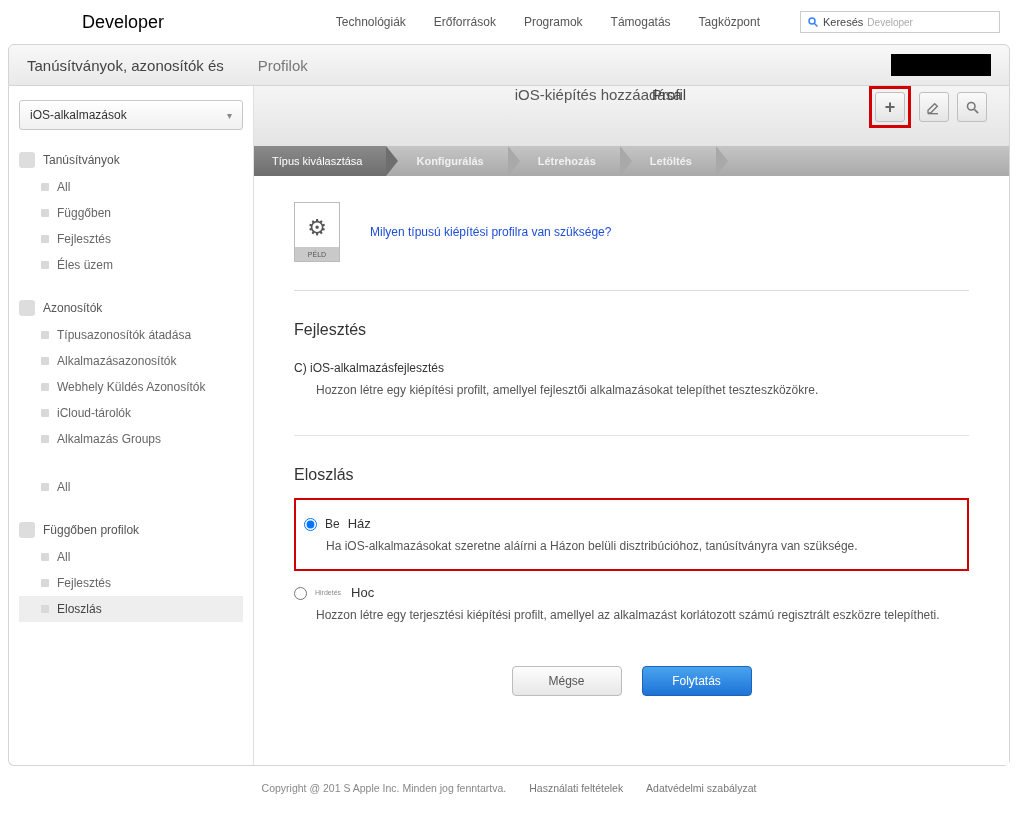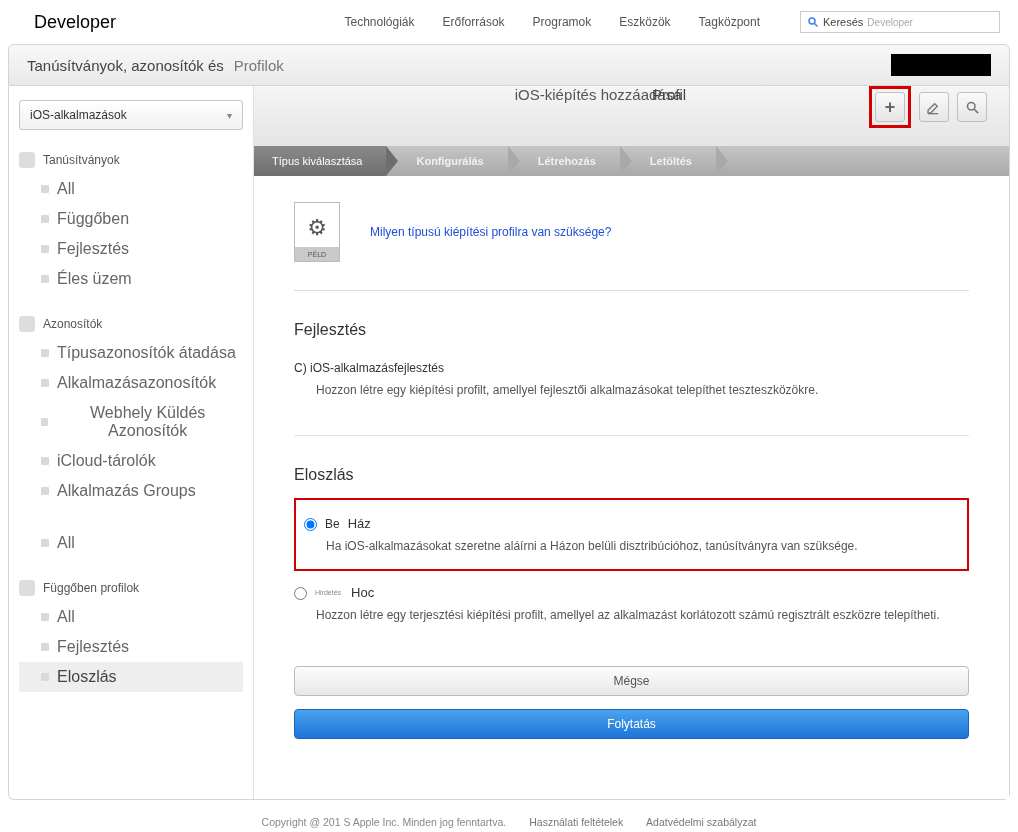--- a/index.html
+++ b/index.html
@@ -6,7 +6,7 @@
 body { font-family: "Helvetica Neue", Helvetica, Arial, sans-serif; font-size: 13px; color: #333; background: #fff; }
 
 
-.topnav { display: flex; align-items: center; height: 44px; padding: 0 18px; }
+.topnav { display: flex; align-items: center; height: 44px; padding: 0 18px; margin-left: 48px; }
 .topnav .apple-logo { font-size: 22px; margin-right: 16px; color: #000; }
 .topnav .brand { font-size: 18px; font-weight: 400; color:#000; margin-right: auto; }
 .topnav .nav-links { display: flex; gap: 28px; font-size: 12px; color:#555; }

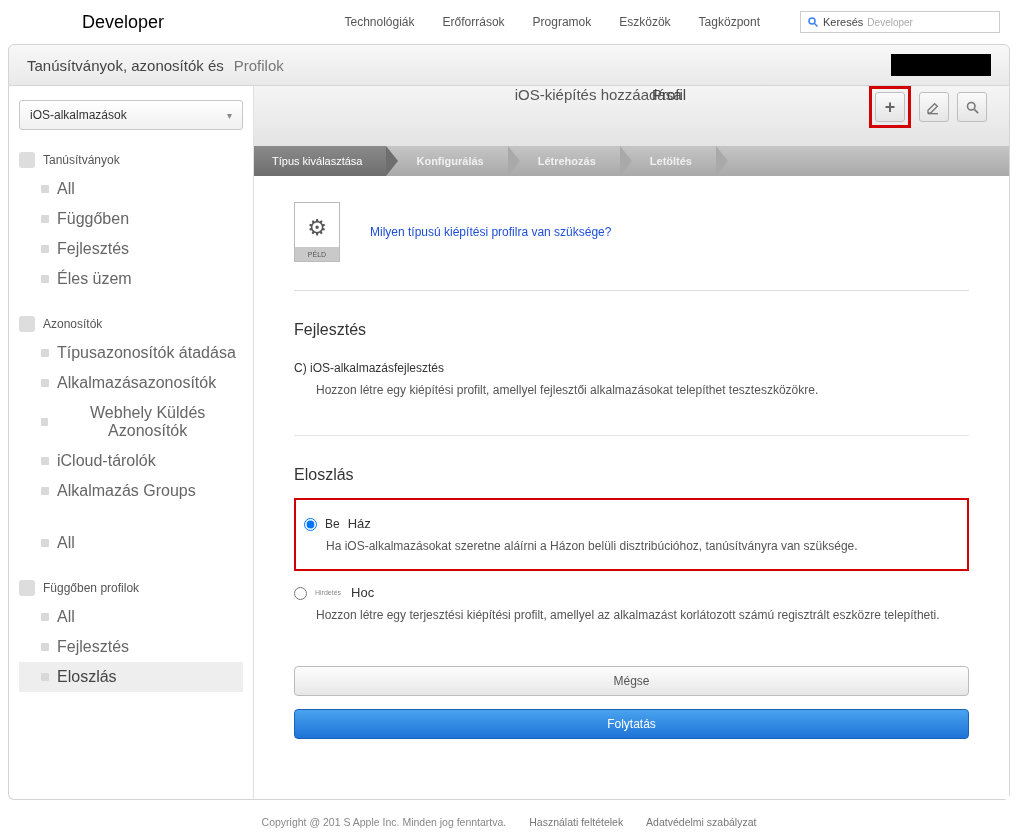--- a/index.html
+++ b/index.html
@@ -98,7 +98,7 @@
     <span>Technológiák</span>
     <span>Erőforrások</span>
     <span>Programok</span>
-    <span>Eszközök</span>
+    <span>Támogatás</span>
     <span>Tagközpont</span>
   </div>
   <div class="search-wrap">

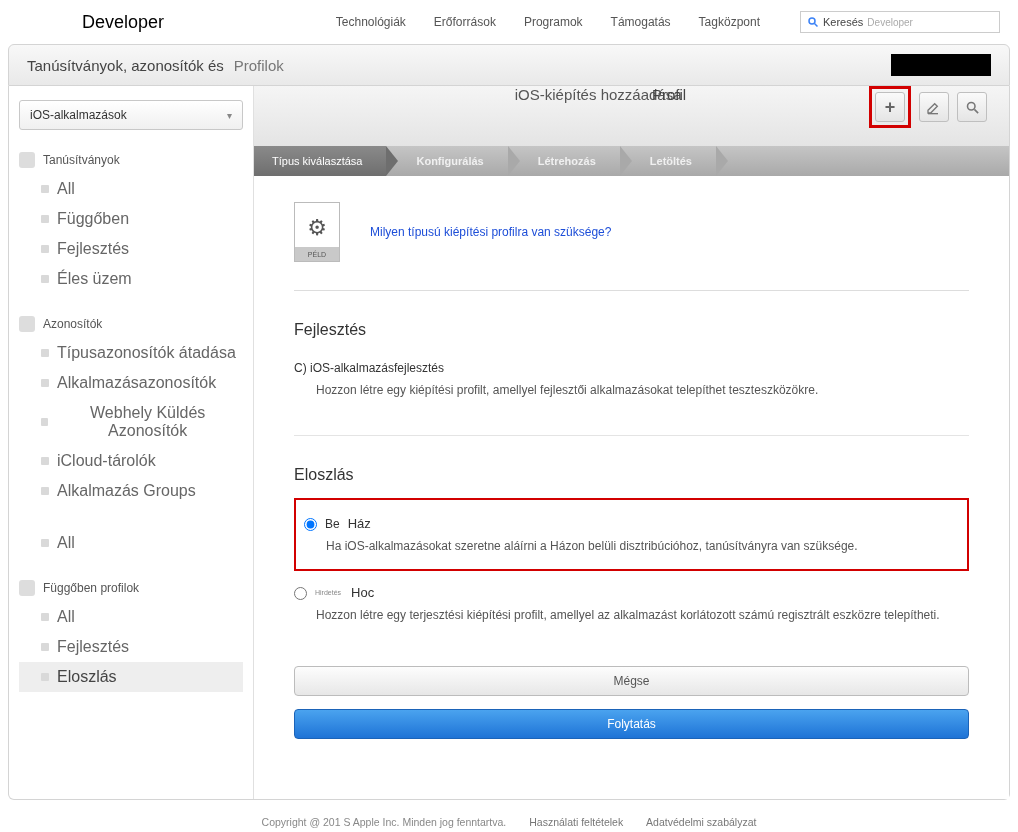--- a/index.html
+++ b/index.html
@@ -20,7 +20,7 @@
 .titlebar { display:flex; align-items:center; height:42px; padding:0 18px;
   background: linear-gradient(#f8f8f8,#e9e9e9); border:1px solid #d4d4d4; border-radius:6px 6px 0 0; margin:0 8px; }
 .titlebar .t1 { font-size:15px; color:#444; }
-.titlebar .t2 { font-size:15px; color:#777; margin-left:10px; }
+.titlebar .t2 { font-size:15px; color:#777; margin-left:34px; }
 .titlebar .blackbox { margin-left:auto; width:100px; height:22px; background:#000; }
 
 

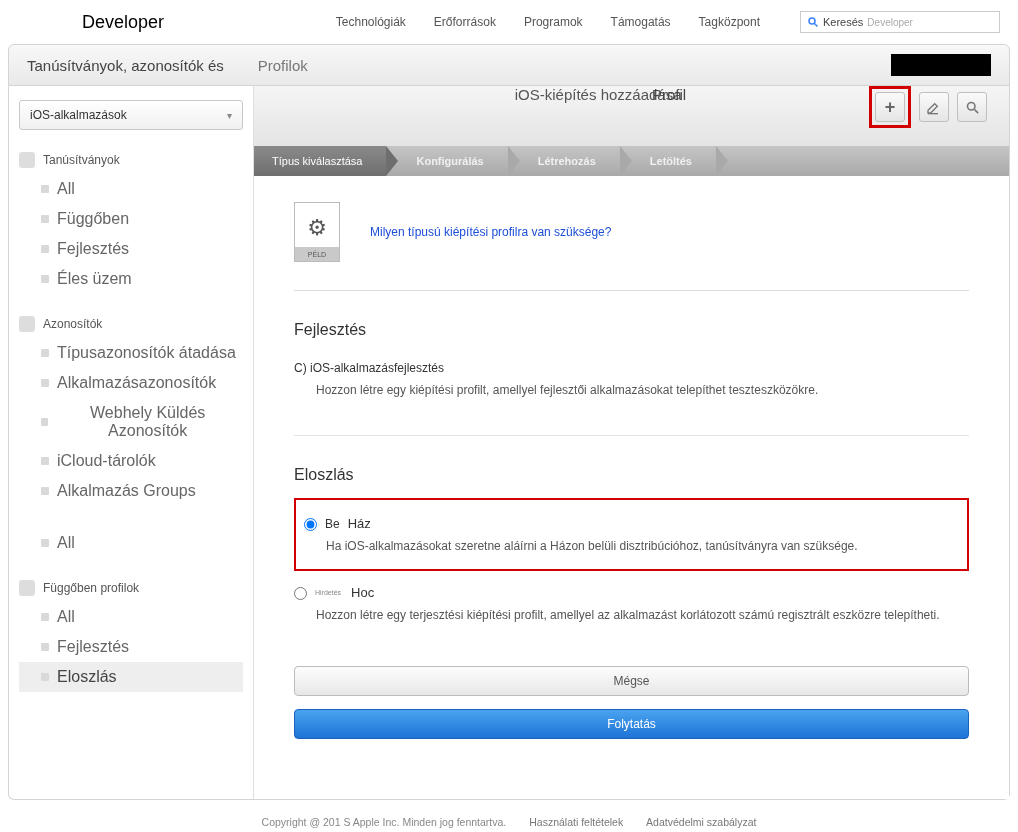--- a/index.html
+++ b/index.html
@@ -33,7 +33,7 @@
 .sb-section { margin-top:22px; }
 .sb-header { display:flex; align-items:center; gap:8px; font-size:12px; color:#555; margin-bottom:6px;}
 .sb-header .ico { width:16px;height:16px; background:#ddd; border-radius:3px; display:inline-block;}
-.sb-item { display:flex; align-items:center; gap:8px; font-size:16px; color:#666; padding:6px 4px 6px 22px; cursor:pointer;text-align:center;}
+.sb-item { display:flex; align-items:center; gap:8px; font-size:12px; color:#666; padding:6px 4px 6px 22px; cursor:pointer;}
 .sb-item::before { content:""; width:8px;height:8px; background:#d9d9d9; border-radius:1px; display:inline-block;}
 .sb-item.active { background:#eee; color:#444;}
 

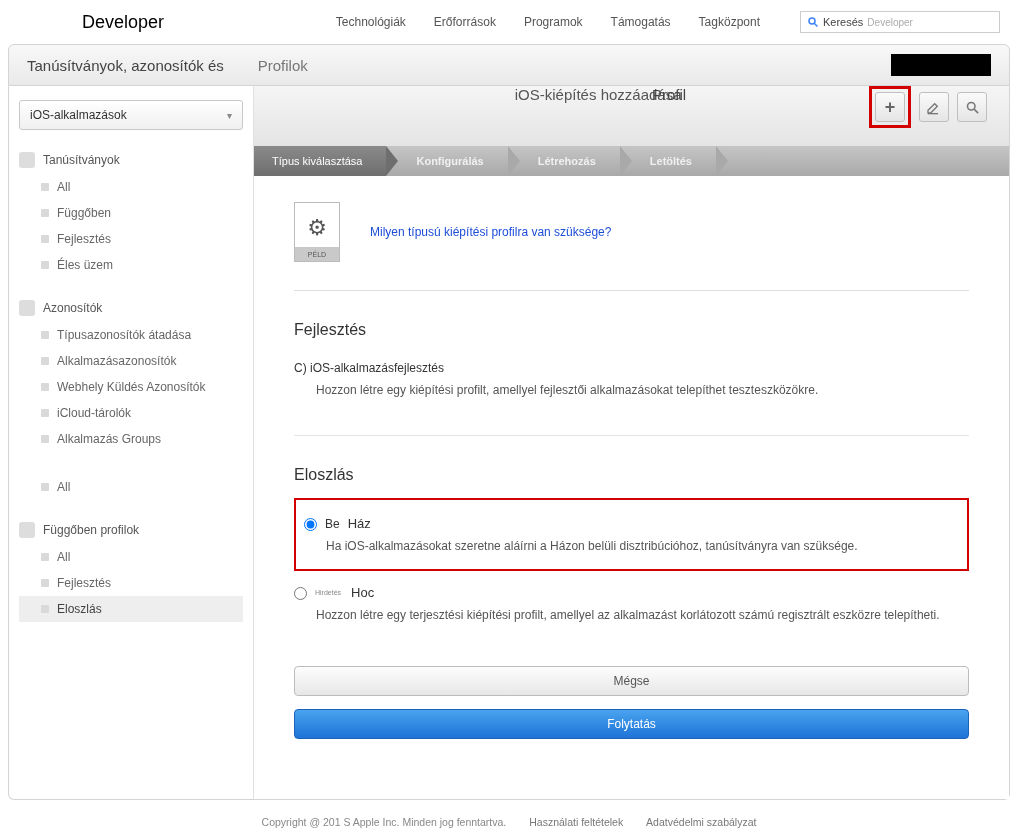--- a/index.html
+++ b/index.html
@@ -78,7 +78,7 @@
 .content hr { border:none; border-top:1px solid #e4e4e4; margin:18px 0;}
 
 
-.btnrow { display:flex; justify-content:center; gap:13px; padding:24px 0 30px 0;flex-direction:column;}
+.btnrow { display:flex; justify-content:center; gap:20px; padding:24px 0 30px 0;}
 .btn { min-width:110px; height:30px; border-radius:4px; border:1px solid; font-size:12px; cursor:pointer;}
 .btn.cancel { background:linear-gradient(#fdfdfd,#e7e7e7); border-color:#bcbcbc; color:#555;}
 .btn.primary { background:linear-gradient(#4aa3ef,#1e73d6); border-color:#1b63b8; color:#fff;}

